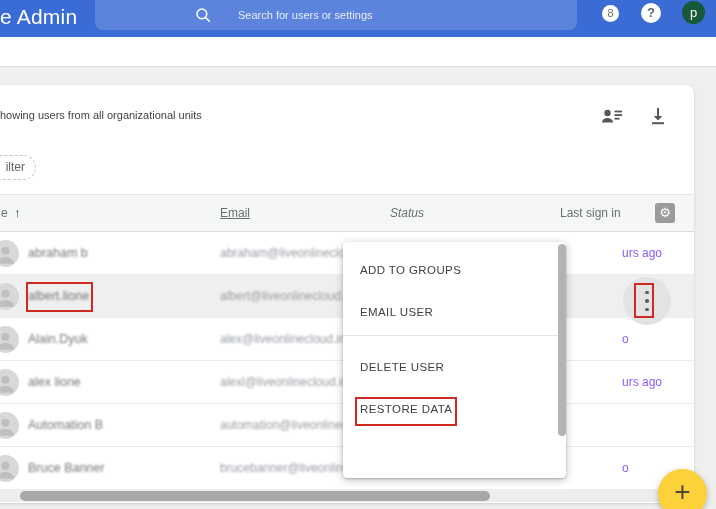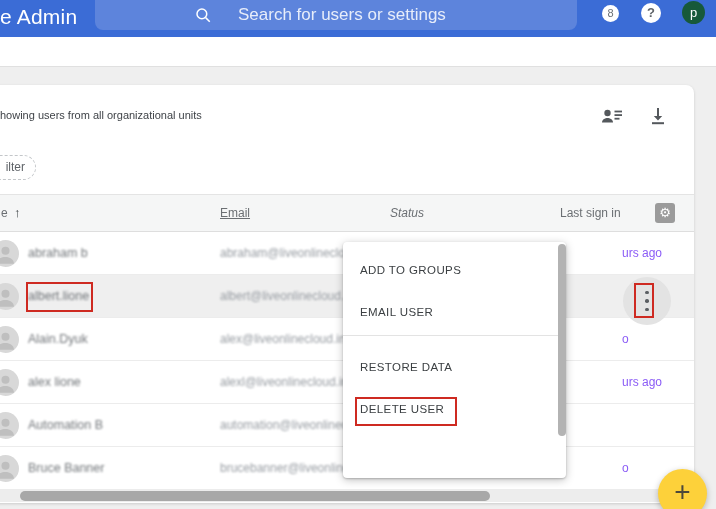--- a/index.html
+++ b/index.html
@@ -20,7 +20,7 @@
   .brand{left:0;top:5px;font-size:21px;font-weight:500;color:#fff;letter-spacing:.2px;white-space:nowrap;}
   .searchbox{left:95px;top:0;width:482px;height:30px;background:var(--search_bg);border-radius:0 0 8px 8px;}
   .search-ic{left:99px;top:6px;width:18px;height:18px;}
-  .search-ph{left:143px;top:0;height:30px;line-height:30px;font-size:17px;color:rgba(255,255,255,.85);white-space:nowrap;}
+  .search-ph{left:143px;top:0;height:30px;line-height:30px;font-size:11px;color:rgba(255,255,255,.85);white-space:nowrap;}
   .circ{border-radius:50%;text-align:center;}
   .badge8{left:602px;top:5px;width:17px;height:17px;background:#fff;color:#6a7076;font-size:11px;line-height:17px;}
   .helpbtn{left:641px;top:3px;width:20px;height:20px;background:#fff;color:#5f6368;font-size:13px;font-weight:bold;line-height:20px;}

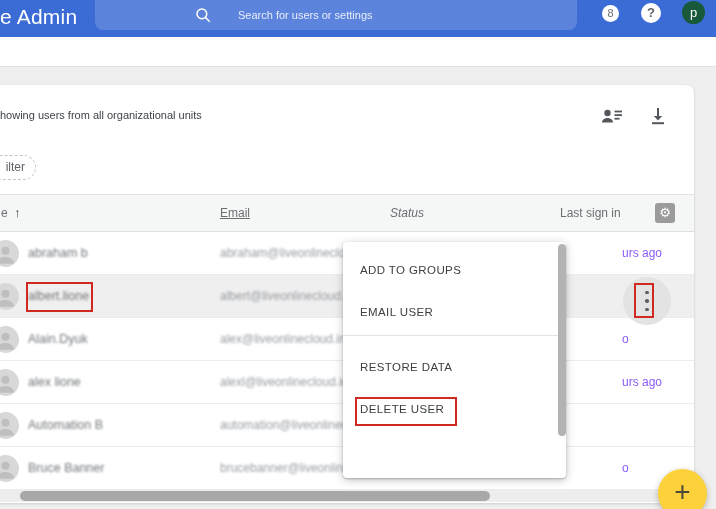--- a/index.html
+++ b/index.html
@@ -221,8 +221,8 @@
   <div class="mi">ADD TO GROUPS</div>
   <div class="mi">EMAIL USER</div>
   <div class="mdiv"></div>
+  <div class="mi">DELETE USER</div>
   <div class="mi">RESTORE DATA</div>
-  <div class="mi">DELETE USER</div>
   <div class="abs redbox restorebox"></div>
   <div class="vthumb"></div>
 </div>

